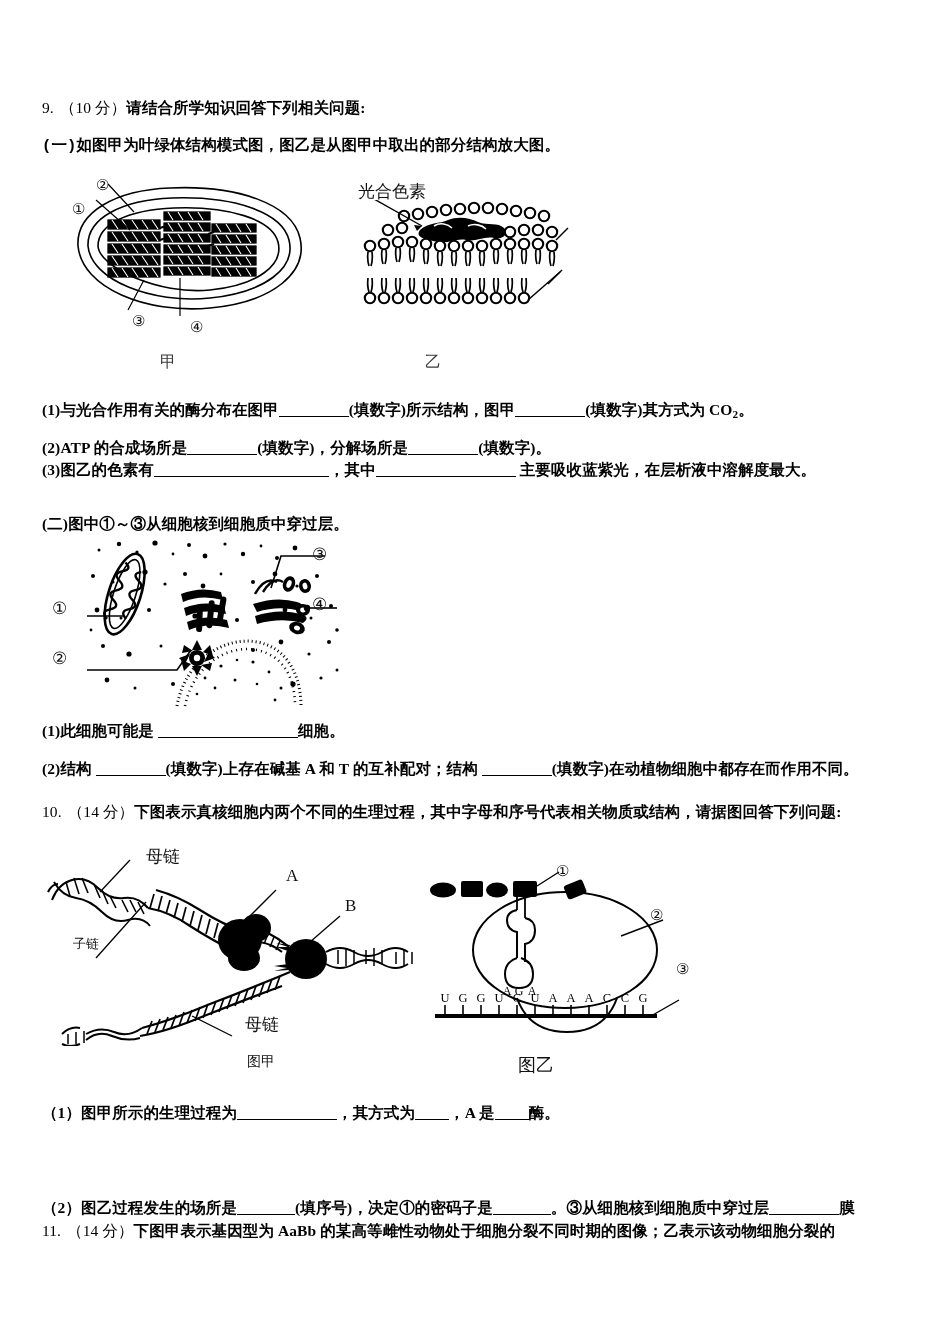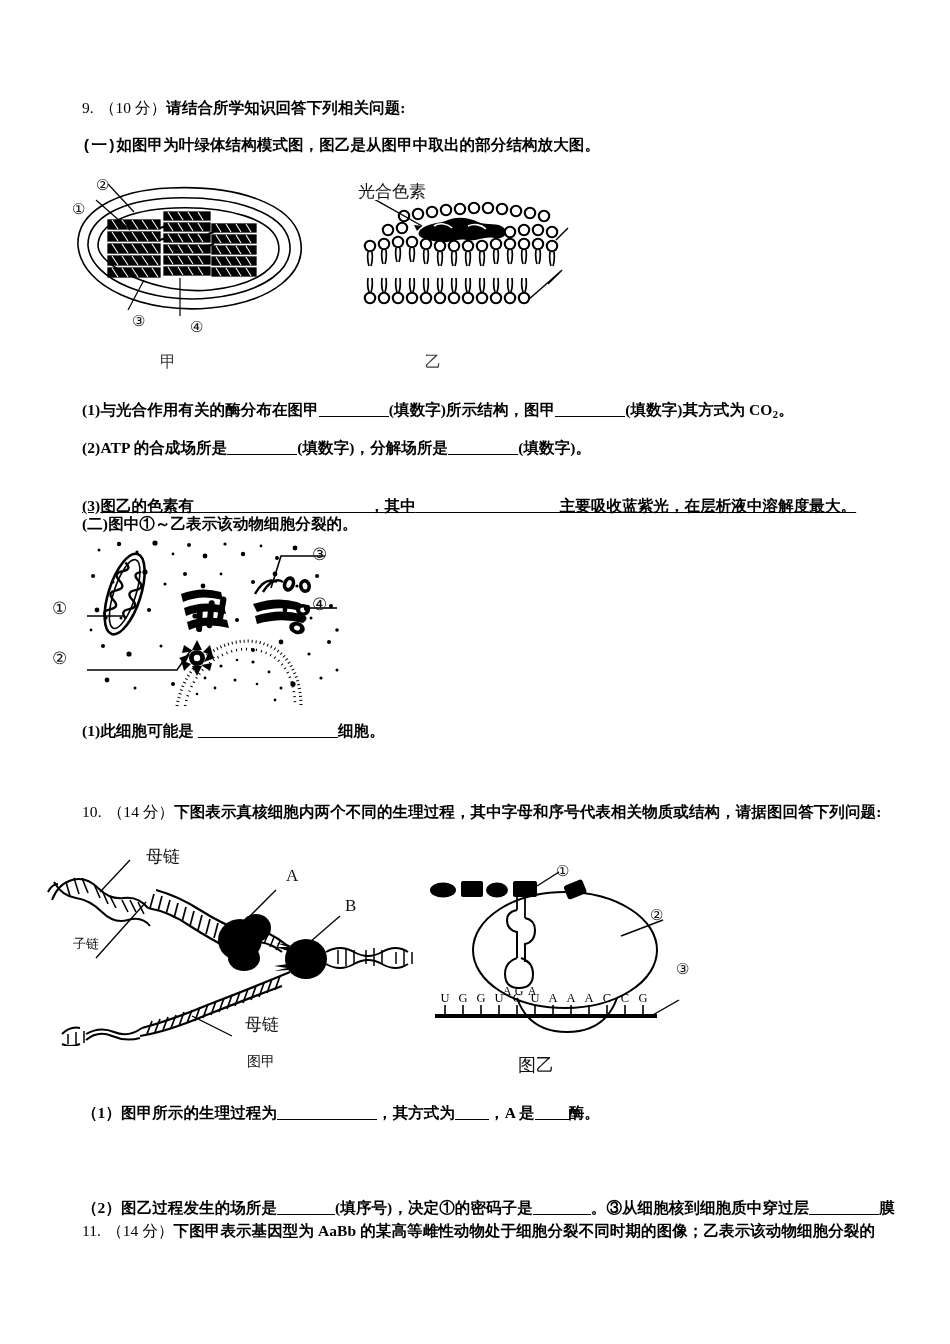--- a/index.html
+++ b/index.html
@@ -27,7 +27,6 @@
     line-height: 1.35;
     letter-spacing: 0.1px;
     white-space: nowrap;
-    margin-left: 40px;
   }
   .bold { font-weight: bold; }
   .qnum {

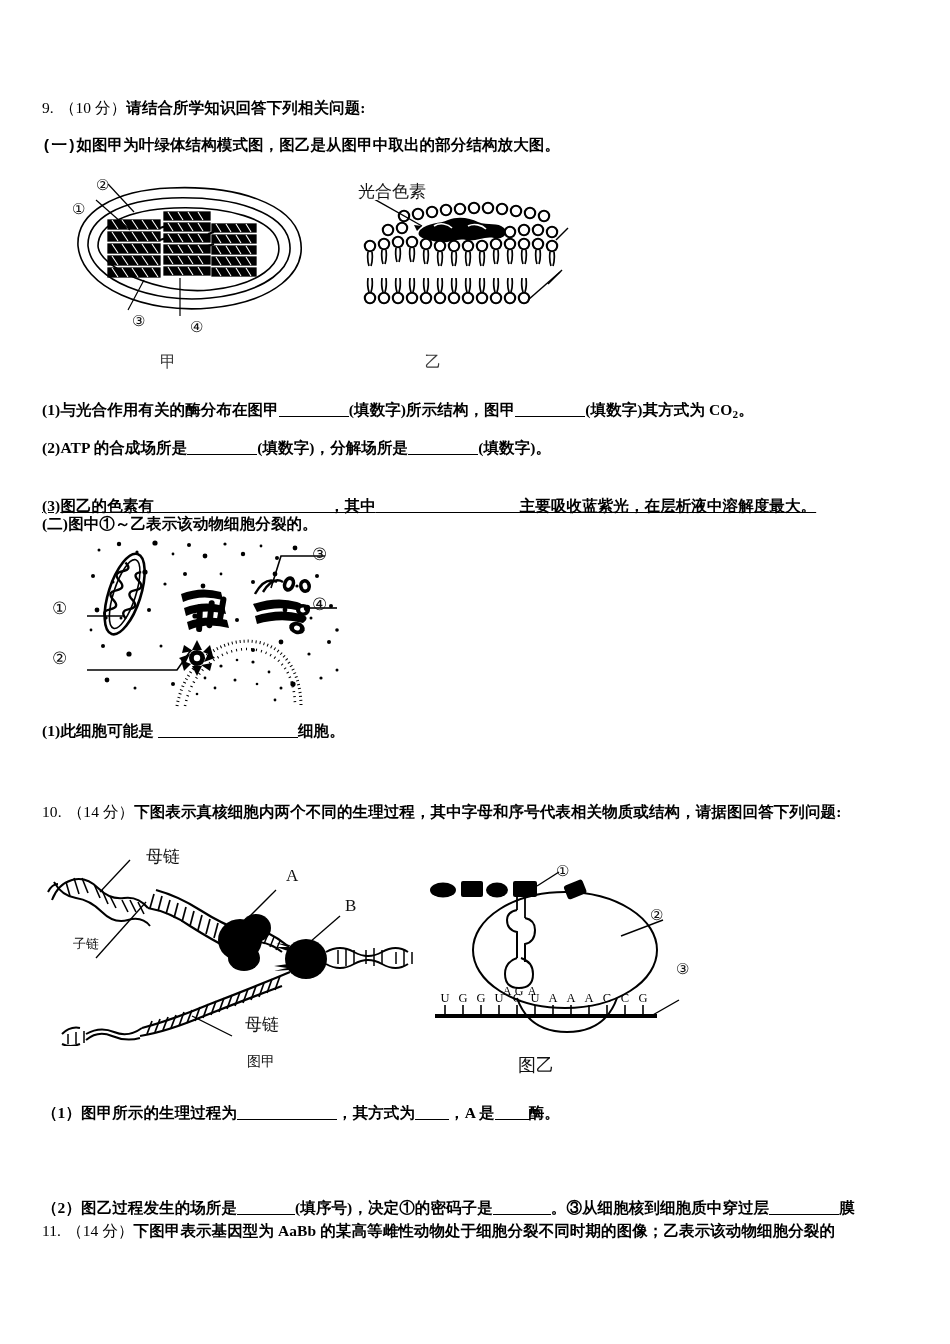--- a/index.html
+++ b/index.html
@@ -362,7 +362,7 @@
     <span>(2)</span><span>ATP 的合成场所是</span><span class="blank-m"></span><span>(填数字)，分解场所是</span><span class="blank-m"></span><span>(填数字)。</span>
   </div>
 
-  <div class="line bold" style="left:42px; top:496px;text-decoration:underline;">
+  <div class="line bold" style="left:42px; top:460px;">
     <span>(3)</span><span>图乙的色素有</span><span class="blank-xxl"></span><span>，其中</span><span class="blank-xl"></span><span> 主要吸收蓝紫光，在层析液中溶解度最大。</span>
   </div>
 

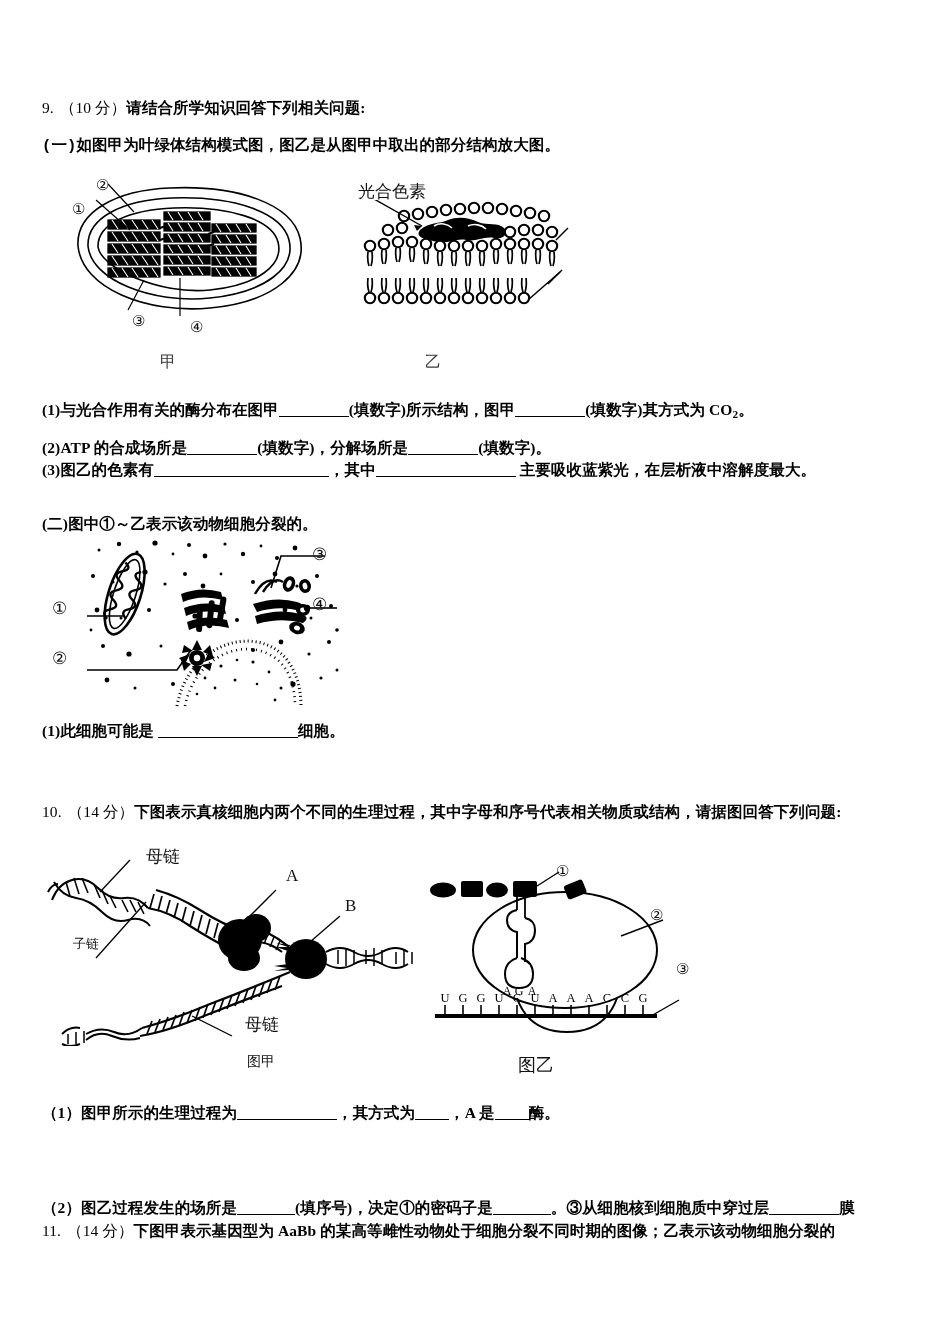--- a/index.html
+++ b/index.html
@@ -367,7 +367,7 @@
   </div>
 
   <div class="line bold" style="left:42px; top:514px;">
-    <span>(二)</span><span>图中①～乙表示该动物细胞分裂的。</span>
+    <span>(二)</span><span>图中①～③从细胞核到细胞质中穿过层。</span>
   </div>
 
   <div class="fig" style="left:85px; top:538px;">

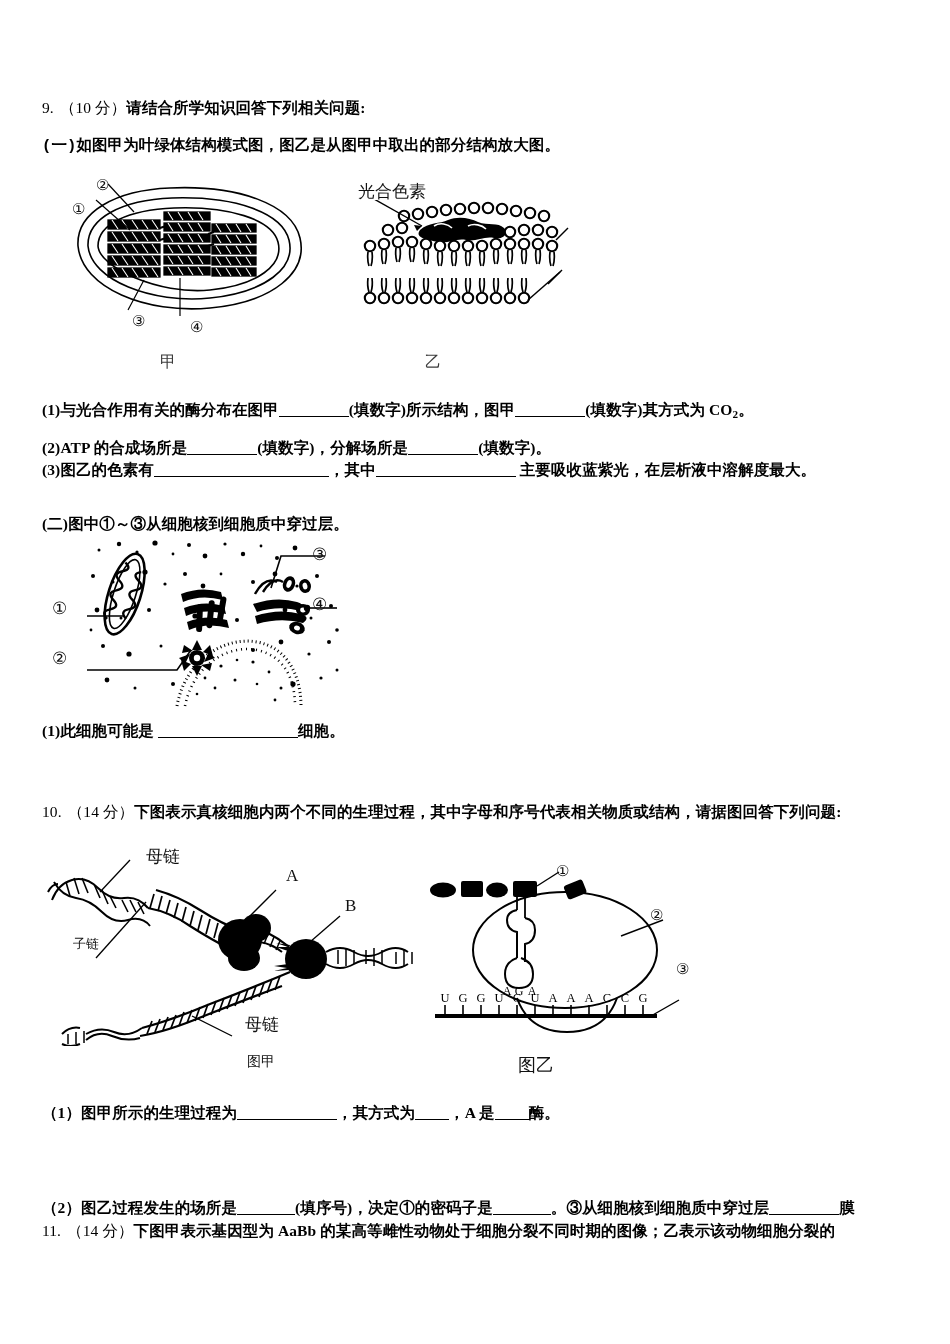--- a/index.html
+++ b/index.html
@@ -510,6 +510,9 @@
     <span>(1)</span><span>此细胞可能是 </span><span class="blank-xl"></span><span>细胞。</span>
   </div>
 
+  <div class="line bold" style="left:42px; top:759px;">
+    <span>(2)</span><span>结构 </span><span class="blank-m"></span><span>(填数字)上存在碱基 A 和 T 的互补配对；结构 </span><span class="blank-m"></span><span>(填数字)在动植物细胞中都存在而作用不同。</span>
+  </div>
 
   <div class="line" style="left:42px; top:802px;">
     <span class="qnum">10.</span><span style="display:inline-block;width:6px"></span><span class="qnum">（14 分）</span><span class="bold">下图表示真核细胞内两个不同的生理过程，其中字母和序号代表相关物质或结构，请据图回答下列问题:</span>

